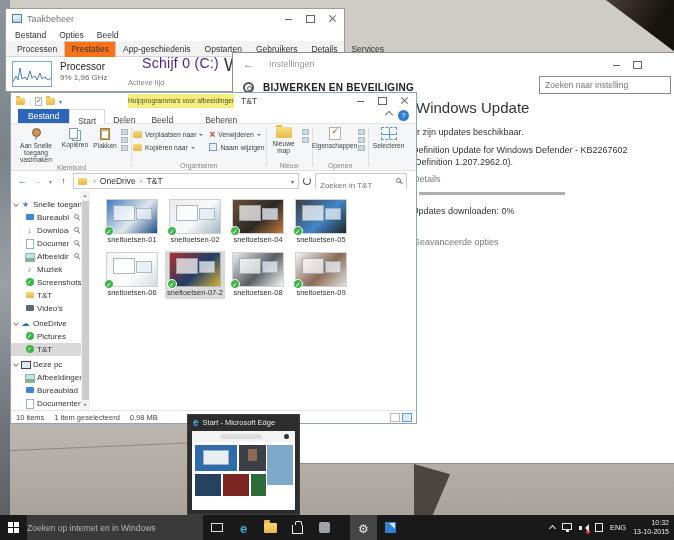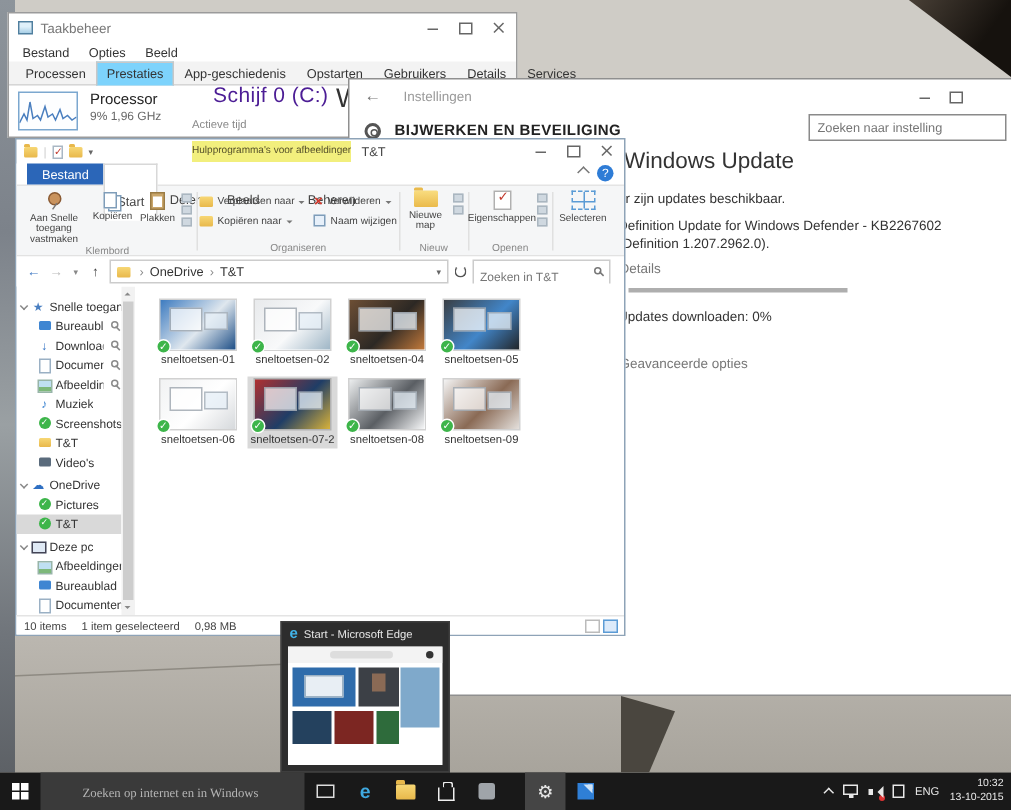--- a/index.html
+++ b/index.html
@@ -29,7 +29,7 @@
 .tm-menu{font-size:8.5px;color:#333}
 #tm-tabs{display:flex;height:16px;background:#f3f3f3;border-bottom:1px solid #d6d6d6;padding-left:4px}
 .tm-tab{font-size:8.5px;color:#333;padding:2px 6px 0 6px;border:1px solid transparent;border-bottom:none;white-space:nowrap}
-.tm-tab.active{background:#7dd3fc;border-color:#c8c8c8;margin-bottom:-1px}
+.tm-tab.active{background:#f97316;border-color:#c8c8c8;margin-bottom:-1px}
 #tm-body{display:flex;gap:8px;padding:4px 6px}
 #tm-graph{width:40px;height:26px;border:1px solid #7ba7cf;background:#fdfeff;flex:none}
 #tm-cpu-label{font-size:10px;color:#222}

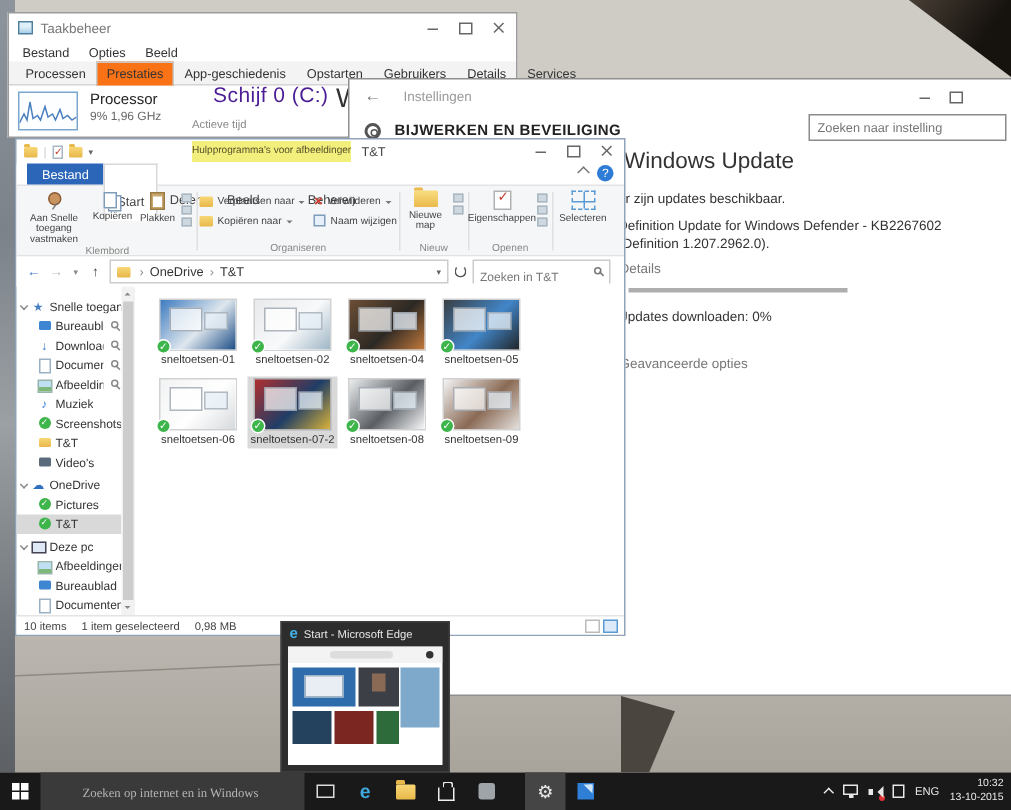--- a/index.html
+++ b/index.html
@@ -72,7 +72,7 @@
 #ex-help{position:absolute;right:7px;top:17px;width:11px;height:11px;border-radius:50%;background:#2e7cd6}
 #ex-help::before{content:"?";color:#fff;font-size:8px;display:block;text-align:center;line-height:11px}
 #ex-tabs{display:flex;height:15px;padding-left:7px;background:#fff;border-bottom:1px solid #e4e4e4}
-.ex-tab{font-size:8.5px;color:#444;padding:18px 8px;line-height:12px;white-space:nowrap}
+.ex-tab{font-size:8.5px;color:#444;padding:5px 8px;line-height:12px;white-space:nowrap}
 .ex-tab.file{background:#2b66b8;color:#fff;padding:1px 10px}
 .ex-tab.active{border:1px solid #d8d8d8;border-bottom:1px solid #fff;background:#fff;margin-bottom:-1px}
 .ex-tab.ctx{margin-left:16px}

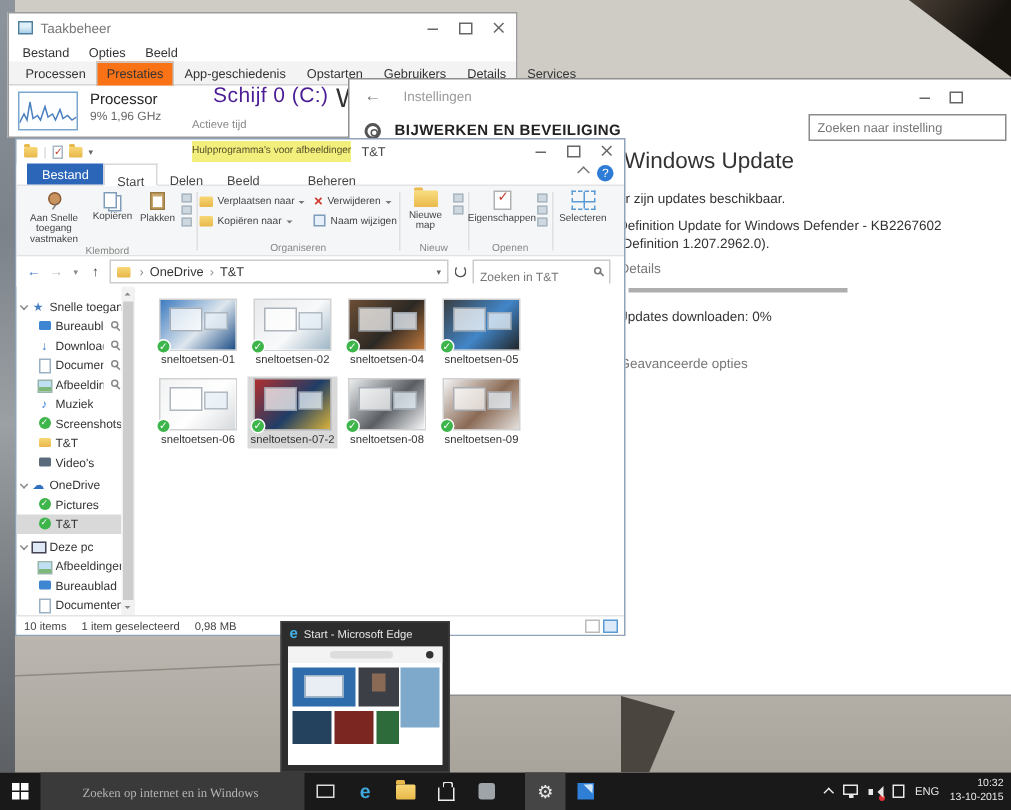--- a/index.html
+++ b/index.html
@@ -174,7 +174,7 @@
 #taskbar{position:absolute;left:0;top:515px;width:674px;height:25px;background:#191919;display:flex;align-items:center}
 .tb-btn{width:27px;height:25px;display:flex;align-items:center;justify-content:center;position:relative;flex:none}
 .winlogo{width:11px;height:11px;background:linear-gradient(#fff,#fff) 0 0/5px 5px no-repeat,linear-gradient(#fff,#fff) 6px 0/5px 5px no-repeat,linear-gradient(#fff,#fff) 0 6px/5px 5px no-repeat,linear-gradient(#fff,#fff) 6px 6px/5px 5px no-repeat}
-#tb-search{width:176px;height:25px;background:#3a3a3a;border:0;color:#b5b5b5;font-size:8.5px;padding-left:28px;font-family:Liberation Serif, serif;flex:none}
+#tb-search{width:176px;height:25px;background:#3a3a3a;border:0;color:#b5b5b5;font-size:8.5px;padding-left:0;font-family:Liberation Sans, sans-serif;flex:none}
 #tb-search::placeholder{color:#b5b5b5}
 .tv-ic{width:12px;height:9px;border:1px solid #ddd}
 .tb-edge::before{content:"e";color:#3fa9e0;font-weight:bold;font-size:13px}

